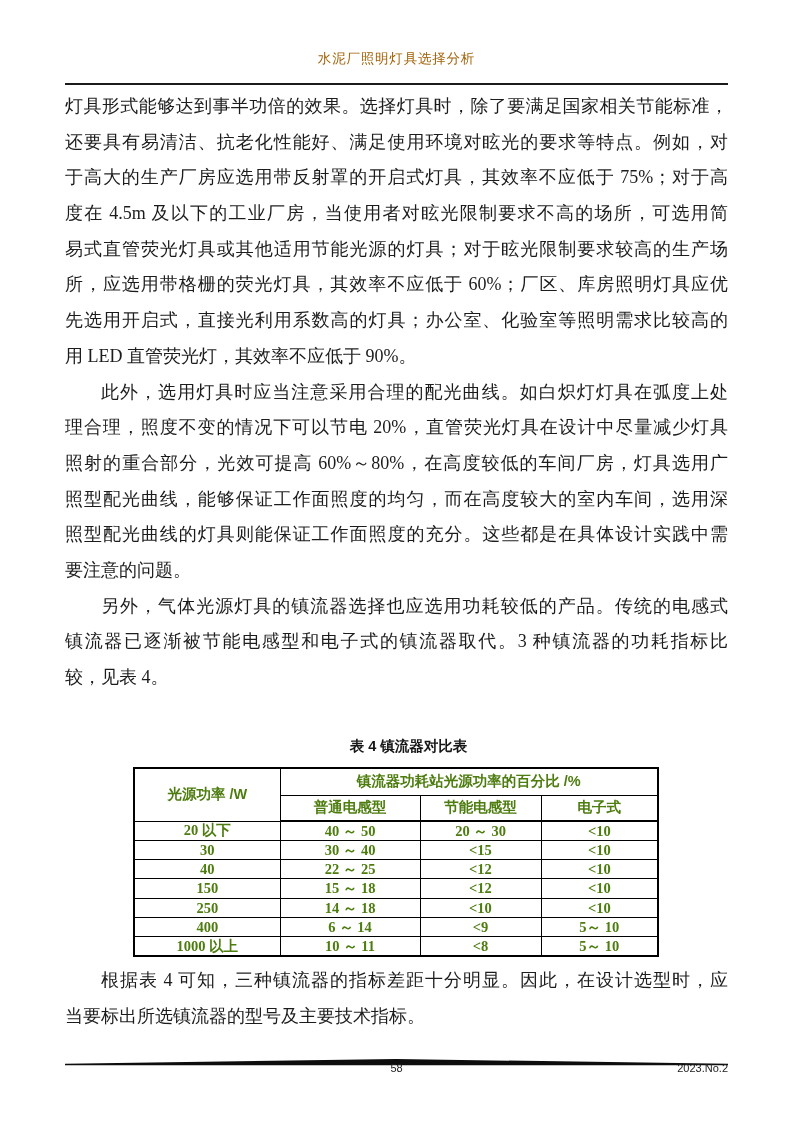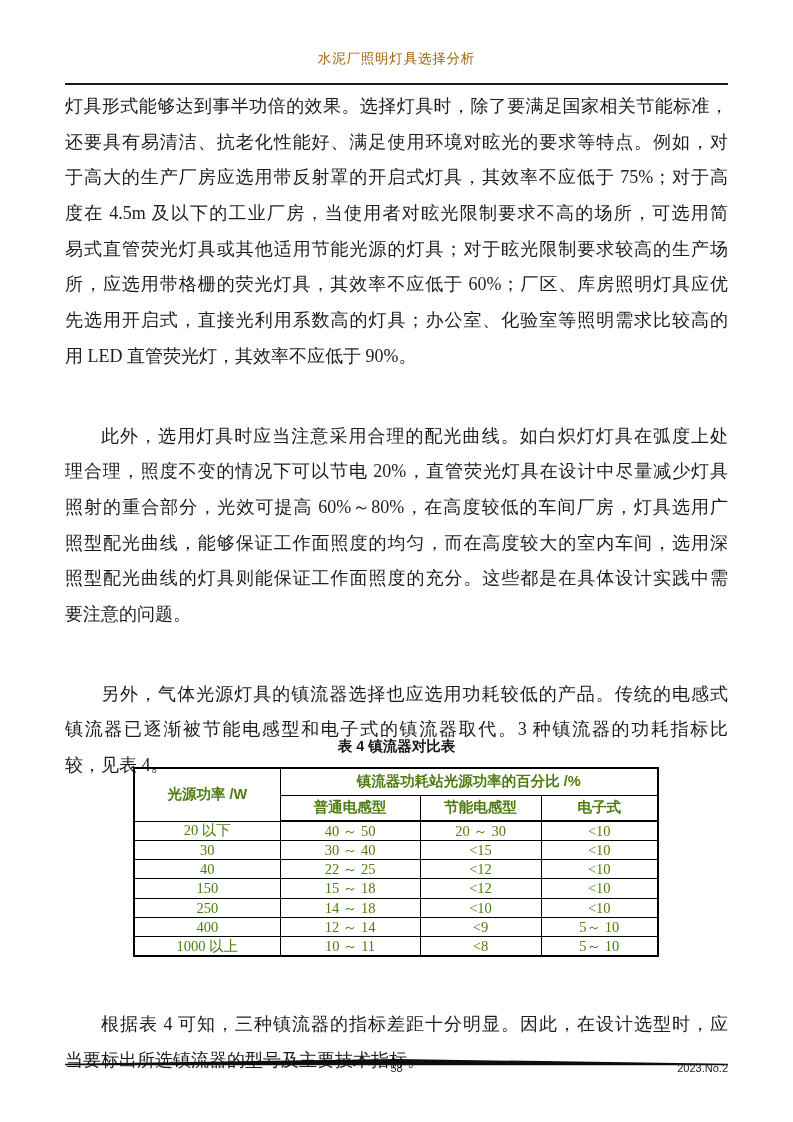--- a/index.html
+++ b/index.html
@@ -34,7 +34,7 @@
     overflow: hidden;
   }
   .ln.last { text-align-last: left; }
-  .ln.indent { text-indent: 2em; margin-top: 44px; }
+  .ln.indent { text-indent: 2em; }
 
   
   .table-caption {

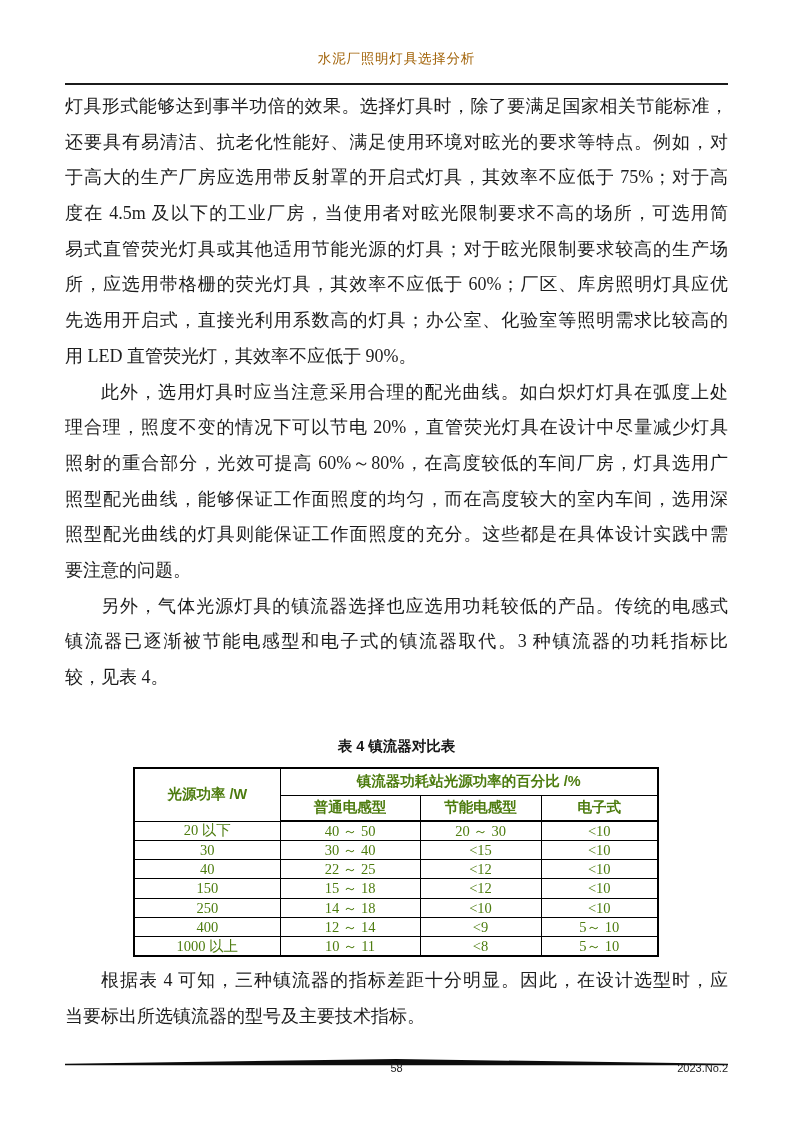--- a/index.html
+++ b/index.html
@@ -38,7 +38,7 @@
 
   
   .table-caption {
-    position: absolute; top: 737px; left: 65px; width: 663px;
+    position: absolute; top: 737px; left: 77px; width: 663px;
     text-align: center; font-size: 14.5px; font-weight: bold;
     font-family: "Liberation Sans", "DejaVu Sans", sans-serif;
     color: #161616;

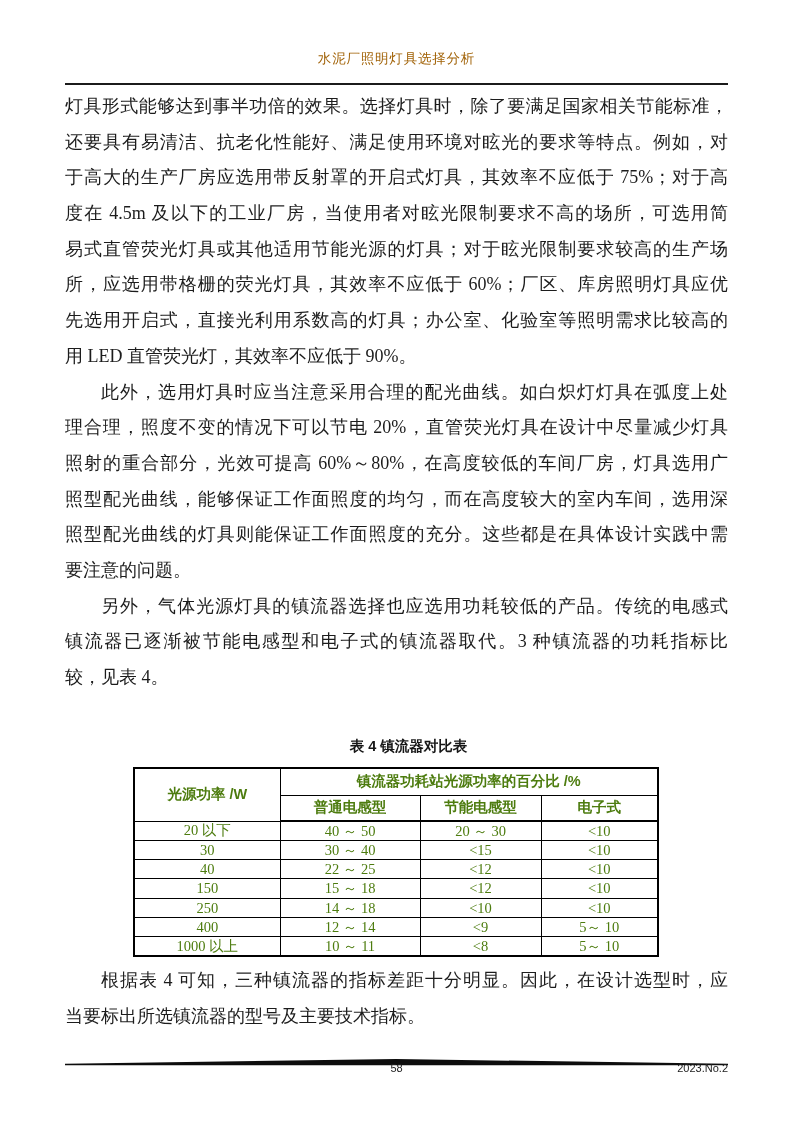--- a/index.html
+++ b/index.html
@@ -65,6 +65,7 @@
   .ballast-table tbody td {
     font-size: 14.5px; line-height: 1;
     font-family: "Liberation Serif", "DejaVu Serif", serif;
+    font-weight: bold;
   }
 
   

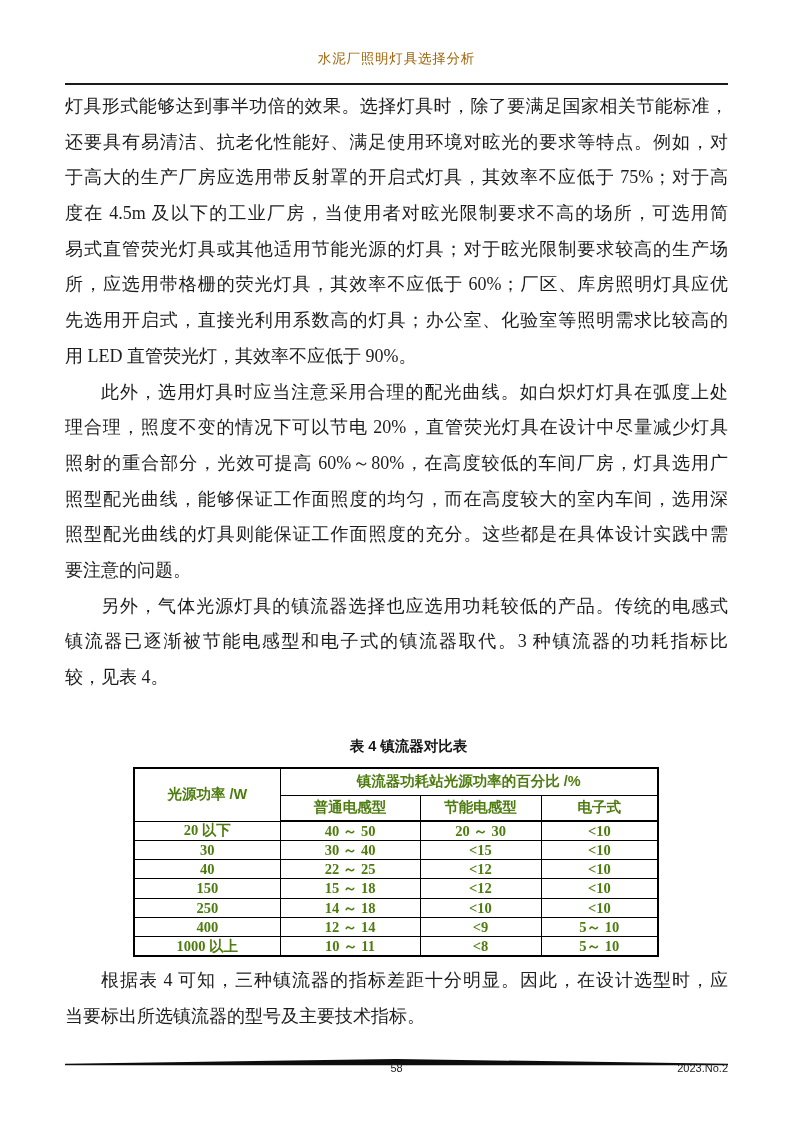--- a/index.html
+++ b/index.html
@@ -161,7 +161,7 @@
         </tr>
         <tr>
           <td>400</td>
-          <td>12 ～ 14</td>
+          <td>6 ～ 14</td>
           <td>&lt;9</td>
           <td>5～ 10</td>
         </tr>

